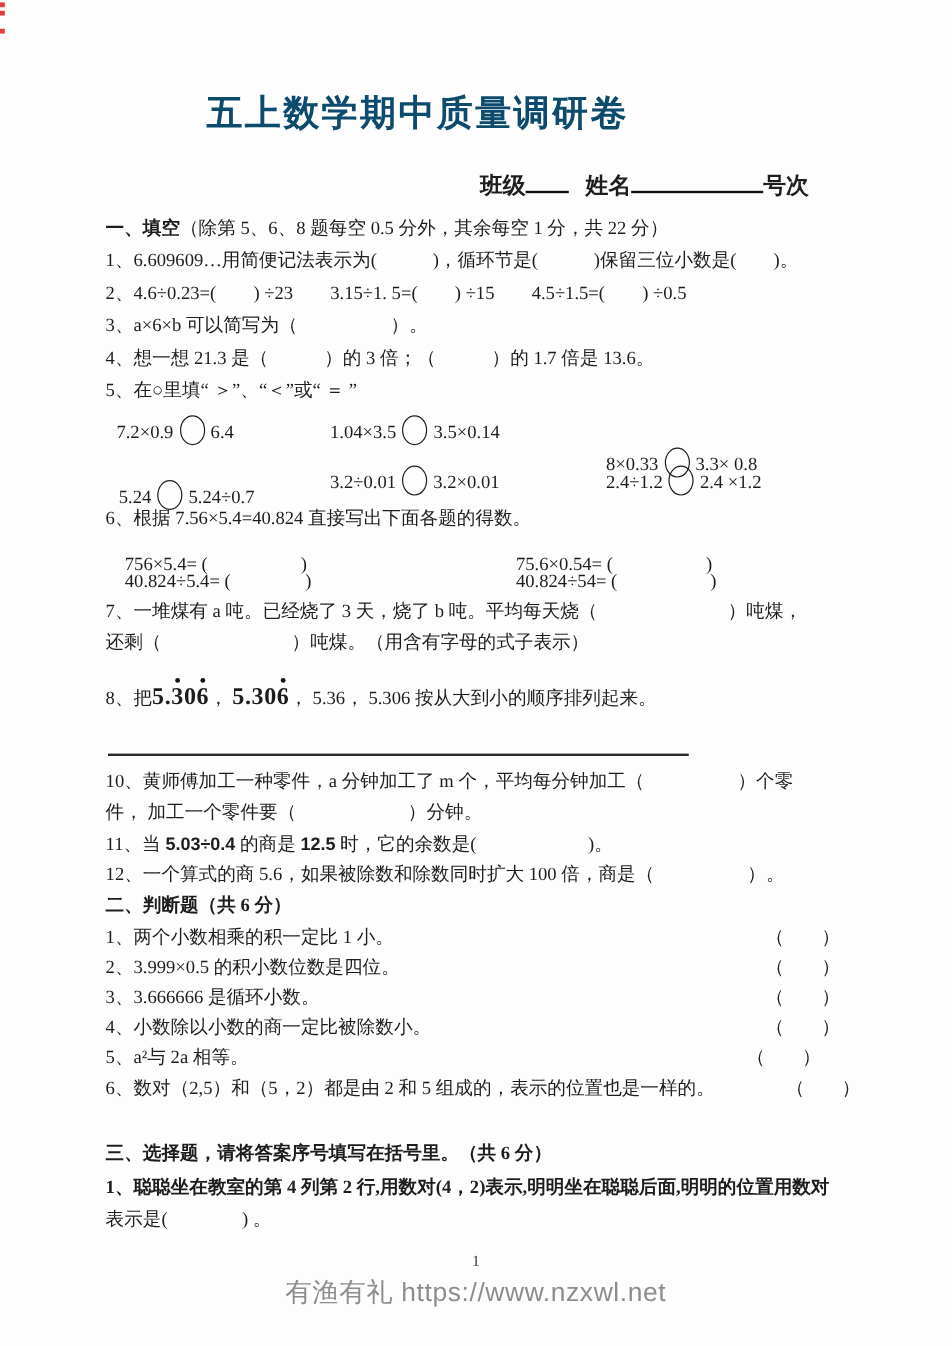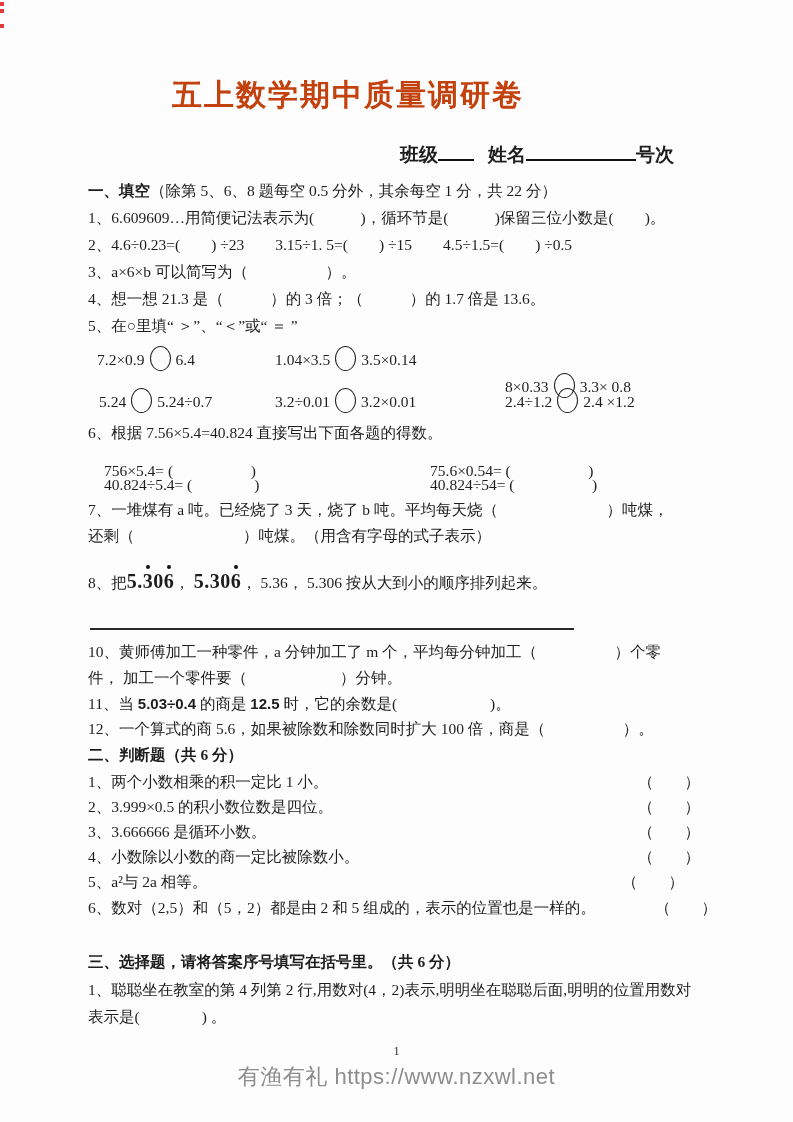--- a/index.html
+++ b/index.html
@@ -11,7 +11,7 @@
   }
   .ln{position:absolute;white-space:nowrap;font-size:15.5px;line-height:22px;}
   .b{font-weight:bold;}
-  .title{font-size:30px;font-weight:bold;letter-spacing:2px;color:#c2410c;}
+  .title{font-size:30px;font-weight:bold;letter-spacing:2px;color:#0c4a6e;}
   .hdr{font-size:19px;font-weight:bold;}
   .u{display:inline-block;border-bottom:2px solid #111;height:15px;vertical-align:baseline;}
   .cell{position:absolute;top:0;white-space:nowrap;}

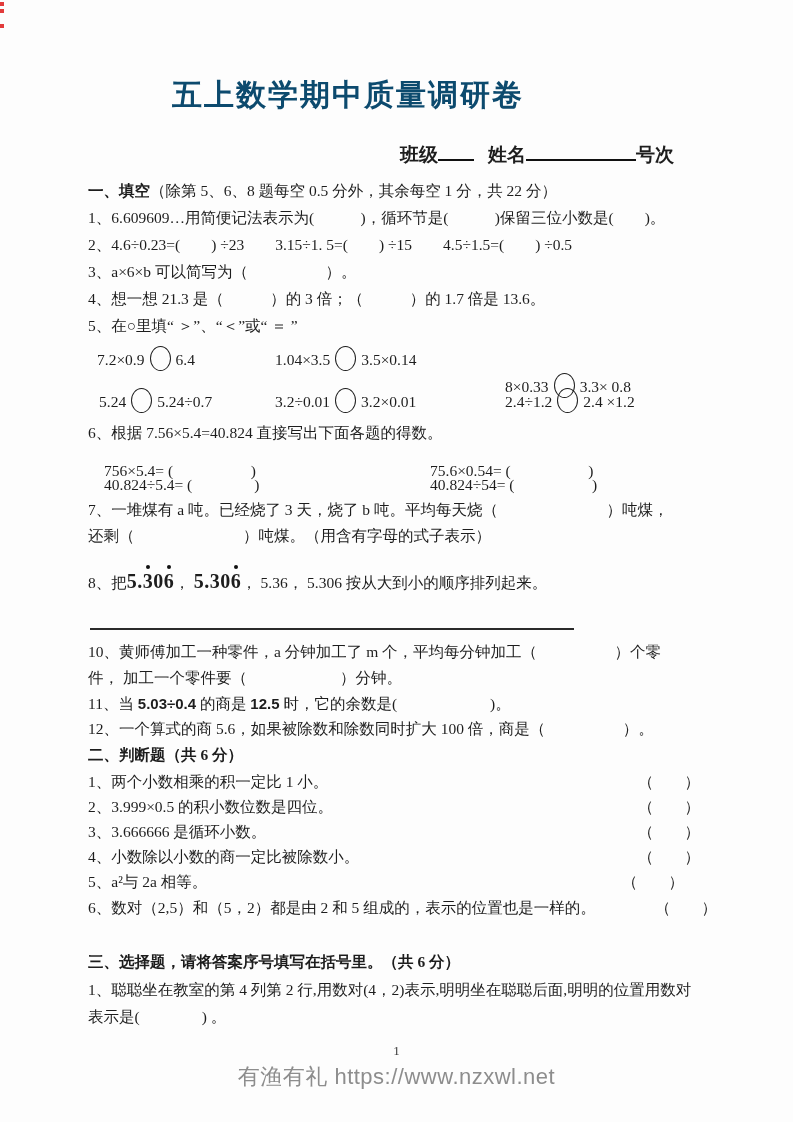--- a/index.html
+++ b/index.html
@@ -62,7 +62,7 @@
   </div>
 
   <div class="ln" style="left:88px;top:388px;width:624px;height:30px;">
-    <span class="cell" style="left:11px;"><span>5.24</span><span class="cmp-circle"></span><span>5.24÷0.7</span></span>
+    <span class="cell" style="left:11px;margin-top:12px;"><span>5.24</span><span class="cmp-circle"></span><span>5.24÷0.7</span></span>
     <span class="cell" style="left:187px;"><span>3.2÷0.01</span><span class="cmp-circle"></span><span>3.2×0.01</span></span>
     <span class="cell" style="left:417px;"><span>2.4÷1.2</span><span class="cmp-circle"></span><span>2.4 ×1.2</span></span>
   </div>

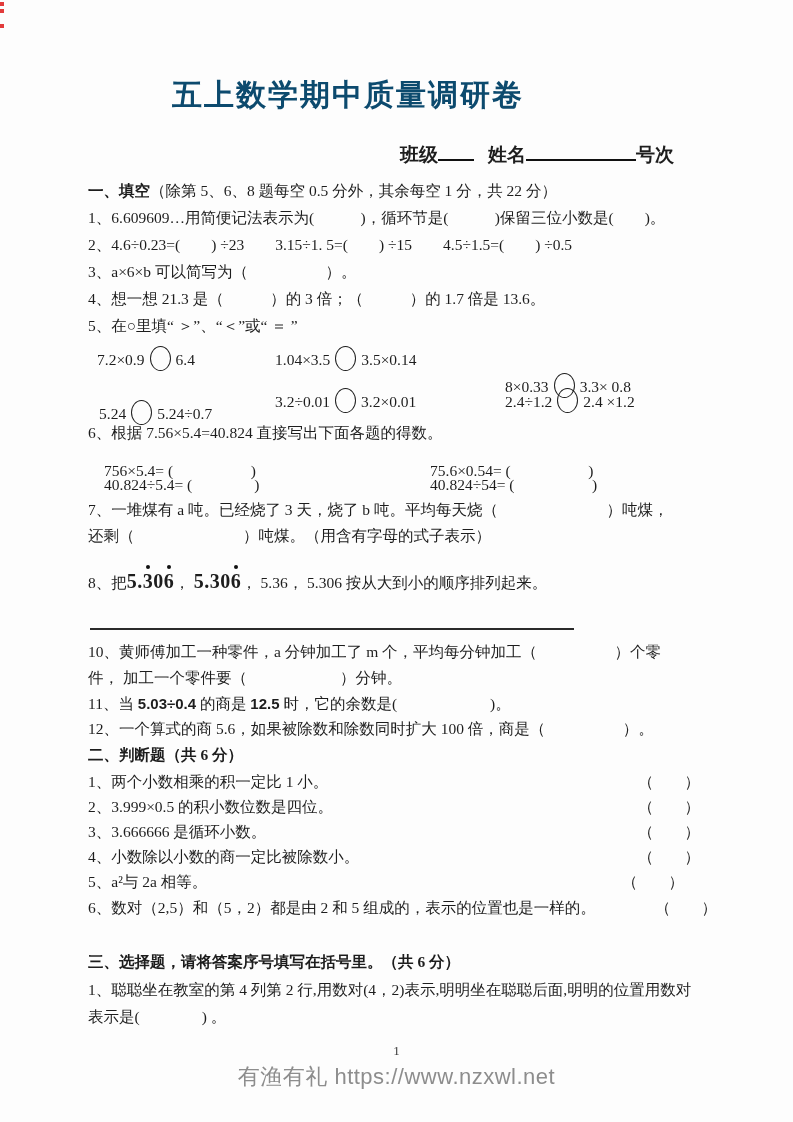--- a/index.html
+++ b/index.html
@@ -104,7 +104,7 @@
   <div class="jrow" style="left:88px;top:897px;width:629px;"><span>6、数对（2,5）和（5，2）都是由 2 和 5 组成的，表示的位置也是一样的。</span><span class="jparen">（　　）</span></div>
 
   <div class="ln b" style="left:88px;top:951px;">三、选择题，请将答案序号填写在括号里。（共 6 分）</div>
-  <div class="ln" style="left:88px;top:979px;">1、聪聪坐在教室的第 4 列第 2 行,用数对(4，2)表示,明明坐在聪聪后面,明明的位置用数对</div>
+  <div class="ln" style="left:88px;top:979px;font-weight:bold;">1、聪聪坐在教室的第 4 列第 2 行,用数对(4，2)表示,明明坐在聪聪后面,明明的位置用数对</div>
   <div class="ln" style="left:88px;top:1006px;">表示是(　　　　) 。</div>
 
   <div class="ln pagenum" style="left:0;top:1040px;">1</div>

